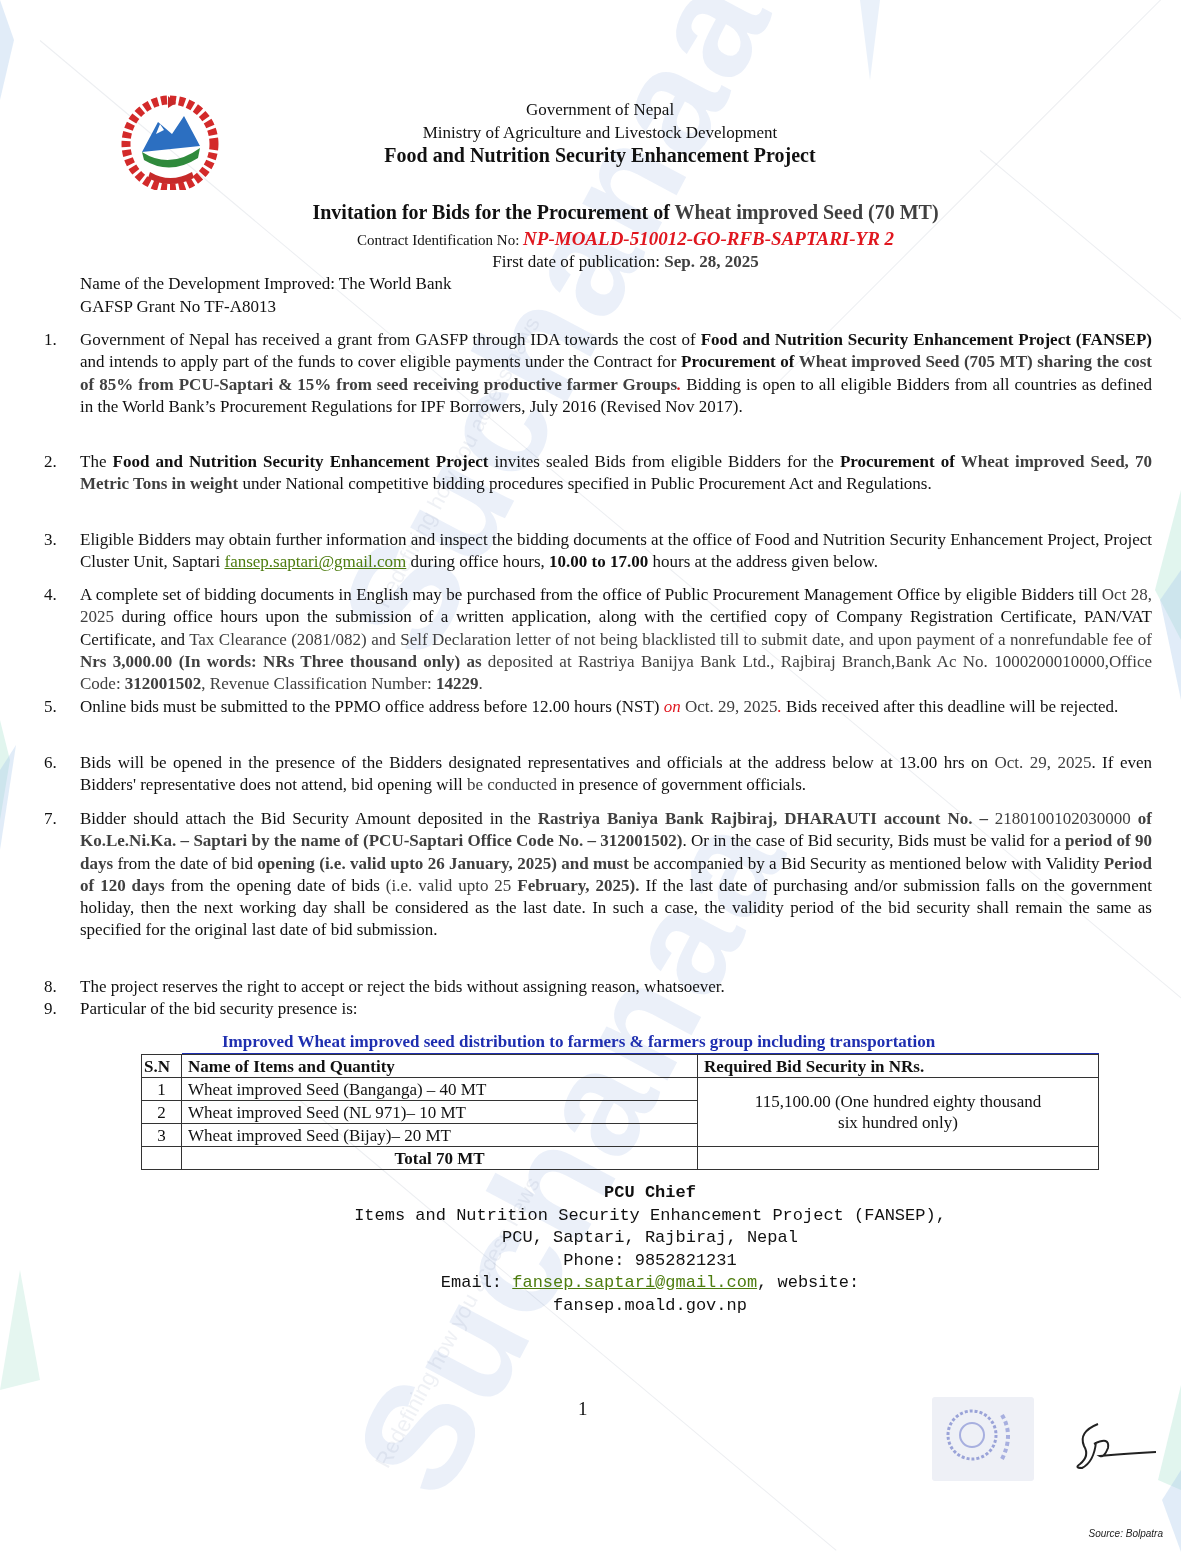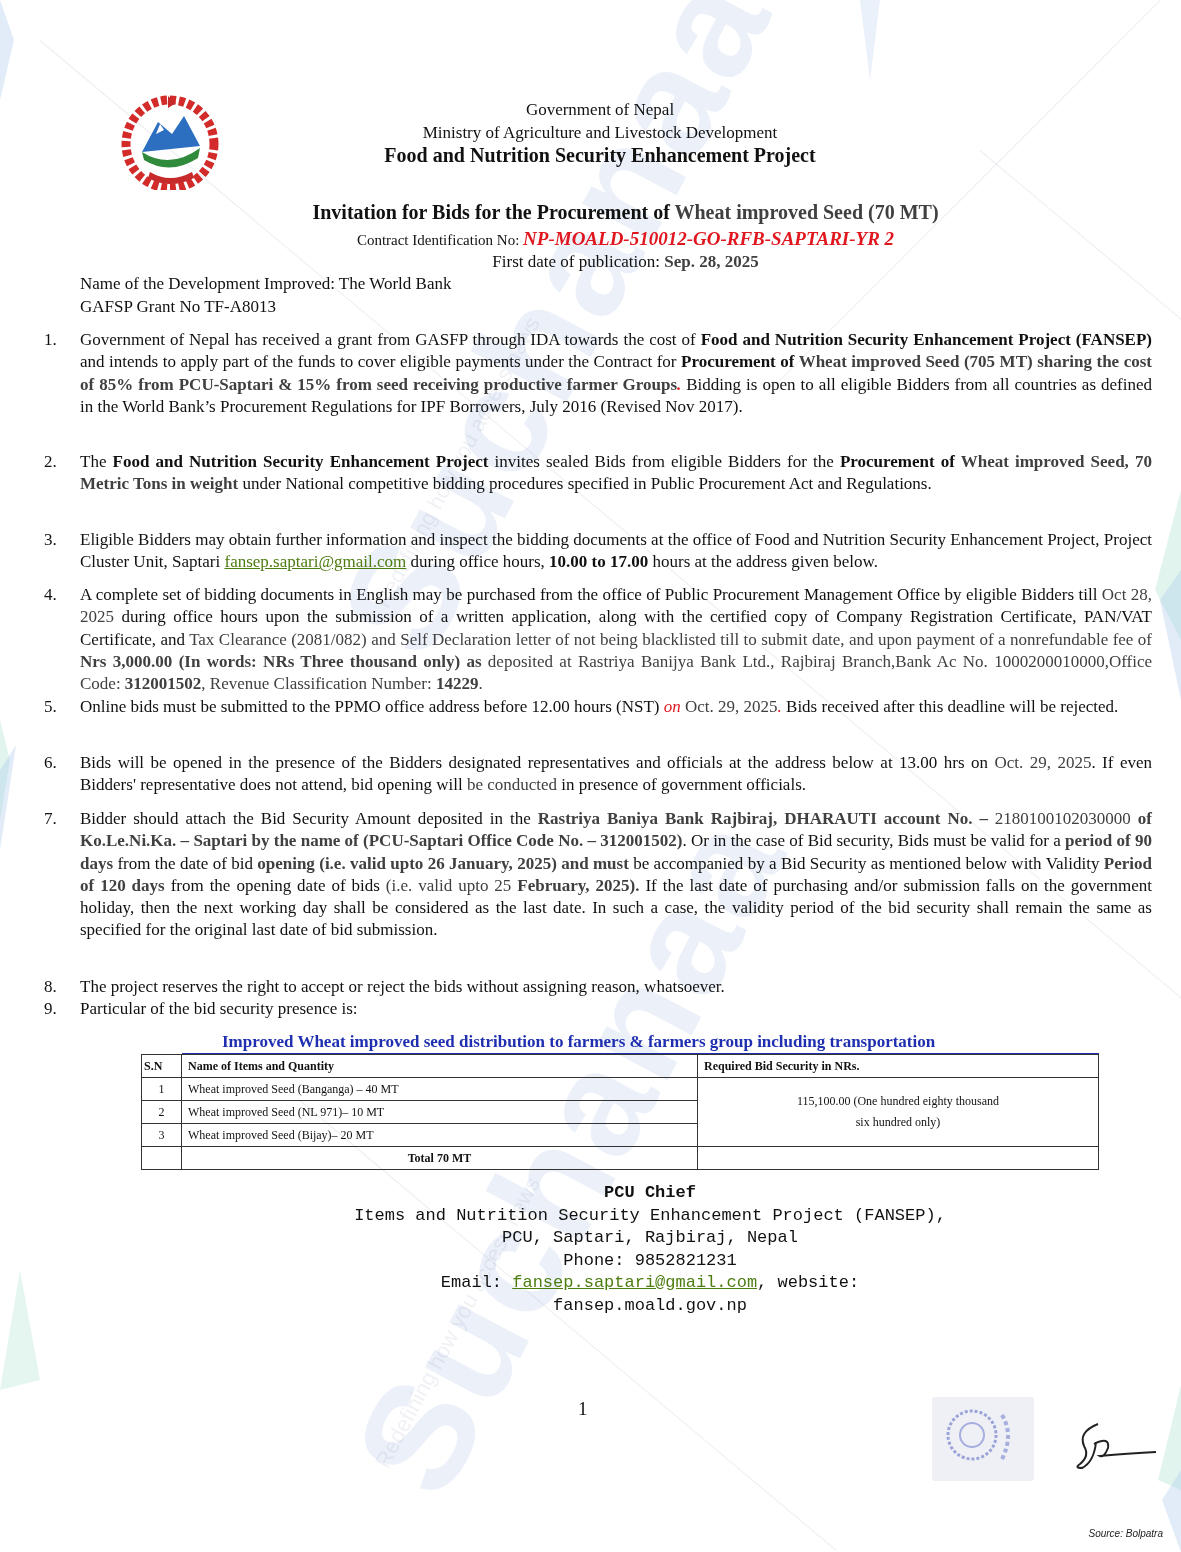--- a/index.html
+++ b/index.html
@@ -42,7 +42,7 @@
   
   .tbl-caption { position: absolute; left: 222px; top: 1032px; font-size: 17px; font-weight: bold; color: #1f2fb0; white-space: nowrap; }
   .tbl-blueline { position: absolute; left: 182px; top: 1053px; width: 917px; height: 2px; background: #1f2fb0; }
-  table.bid { position: absolute; left: 141px; top: 1054px; width: 958px; border-collapse: collapse; font-size: 12px; line-height: 21px; }
+  table.bid { position: absolute; left: 141px; top: 1054px; width: 958px; border-collapse: collapse; font-size: 17px; line-height: 21px; }
   table.bid td, table.bid th { border: 1px solid #333; padding: 0 6px; height: 22px; vertical-align: middle; }
   table.bid th { text-align: left; font-weight: bold; }
   table.bid td.c { text-align: center; }

